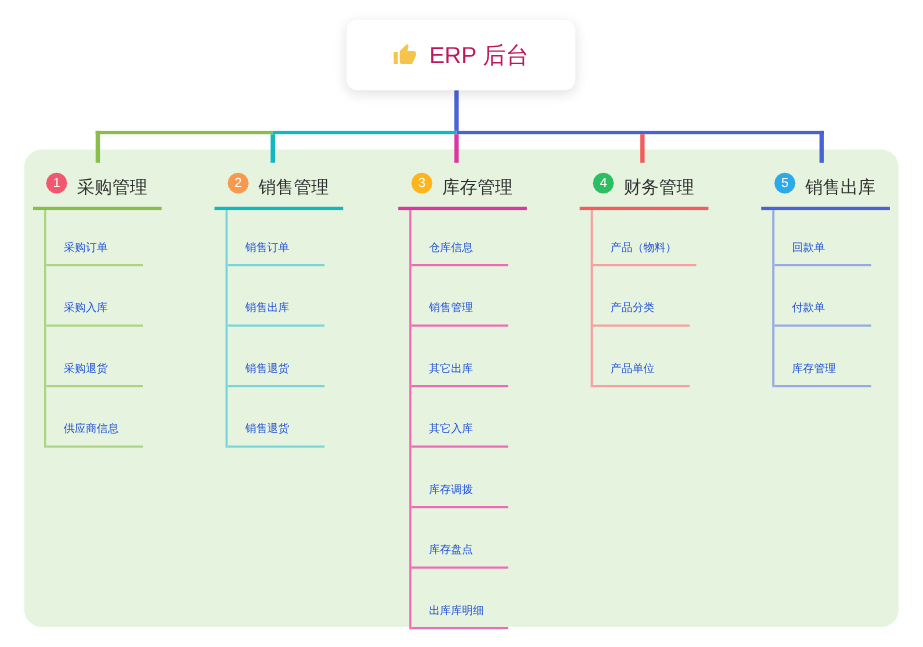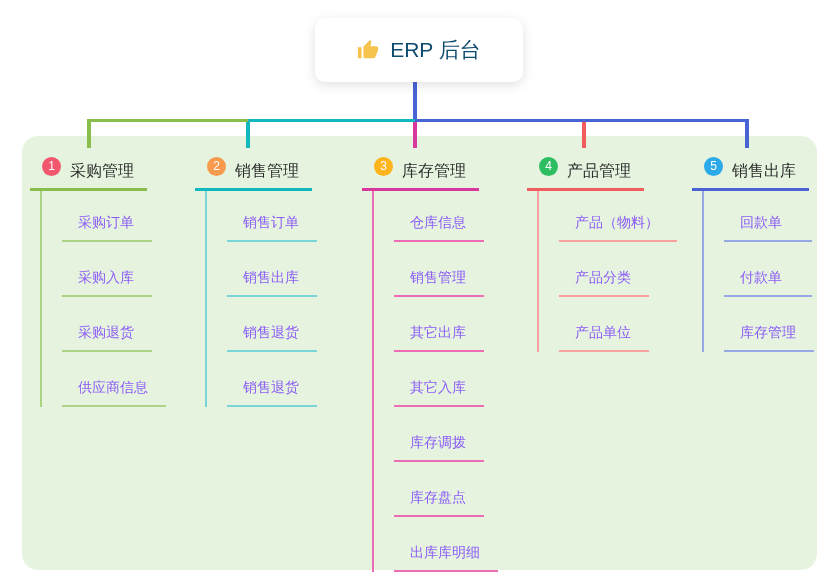--- a/index.html
+++ b/index.html
@@ -16,7 +16,7 @@
     background:#ffffff;border-radius:10px;
     box-shadow:0 3px 12px rgba(0,0,0,.12);
     display:flex;align-items:center;justify-content:center;gap:11px;
-    font-size:21px;font-weight:500;color:#0c4a6e;z-index:3;
+    font-size:21px;font-weight:500;color:#be185d;z-index:3;
   }
   .root svg{display:block;}
   .line{position:absolute;z-index:1;}

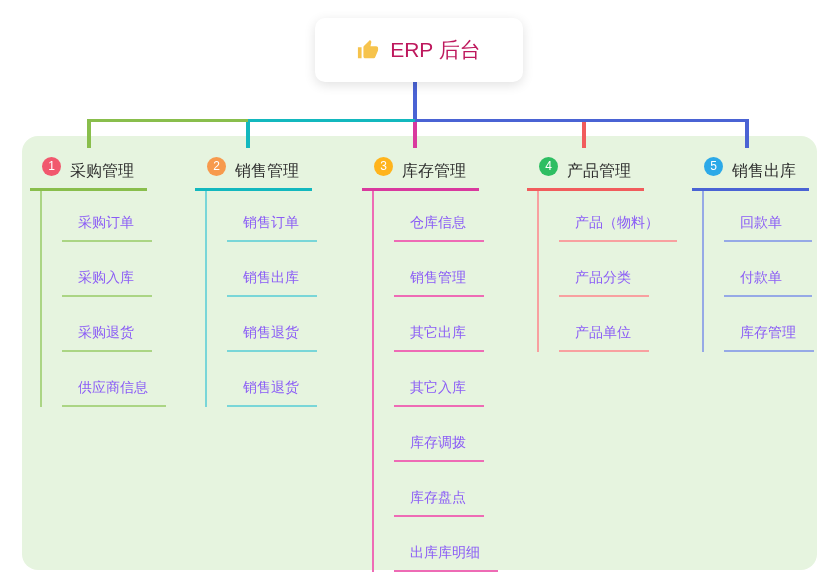--- a/index.html
+++ b/index.html
@@ -117,7 +117,7 @@
   <section class="branch" style="left: 527px; --main: #F15C5C; --light: #F8A0A0; --badge: #2EBE62;">
     <header class="bh">
       <span class="badge">4</span>
-      <span class="bt">产品管理</span>
+      <span class="bt">财务管理</span>
     </header>
     <ul class="blist">
       <li class="bi">产品（物料）</li>

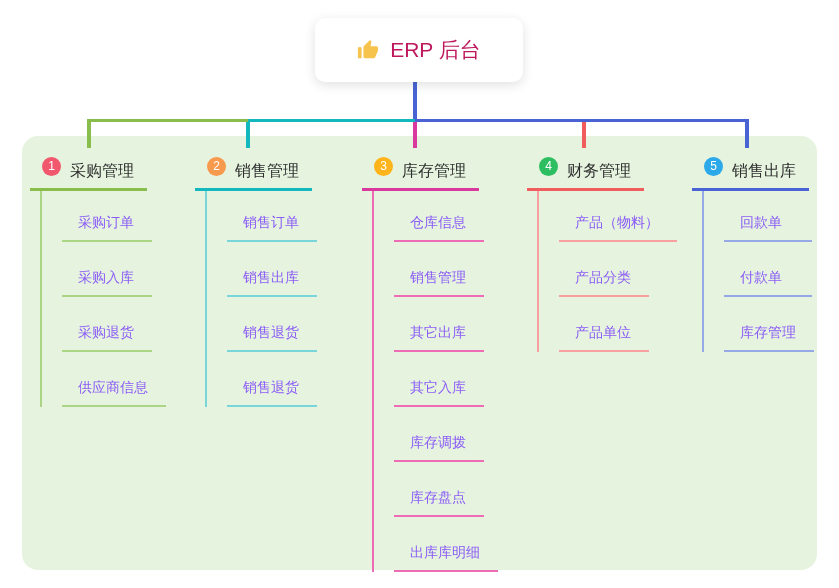--- a/index.html
+++ b/index.html
@@ -44,7 +44,7 @@
     display:flex;align-items:flex-end;
     padding:0 18px 8px 16px;
     border-bottom:2px solid var(--light);
-    font-size:14px;color:#8b5cf6;white-space:nowrap;margin-left:20px;
+    font-size:10px;color:#1d4ed8;white-space:nowrap;
   }
   .bi:first-child{height:51px;}
 </style>

